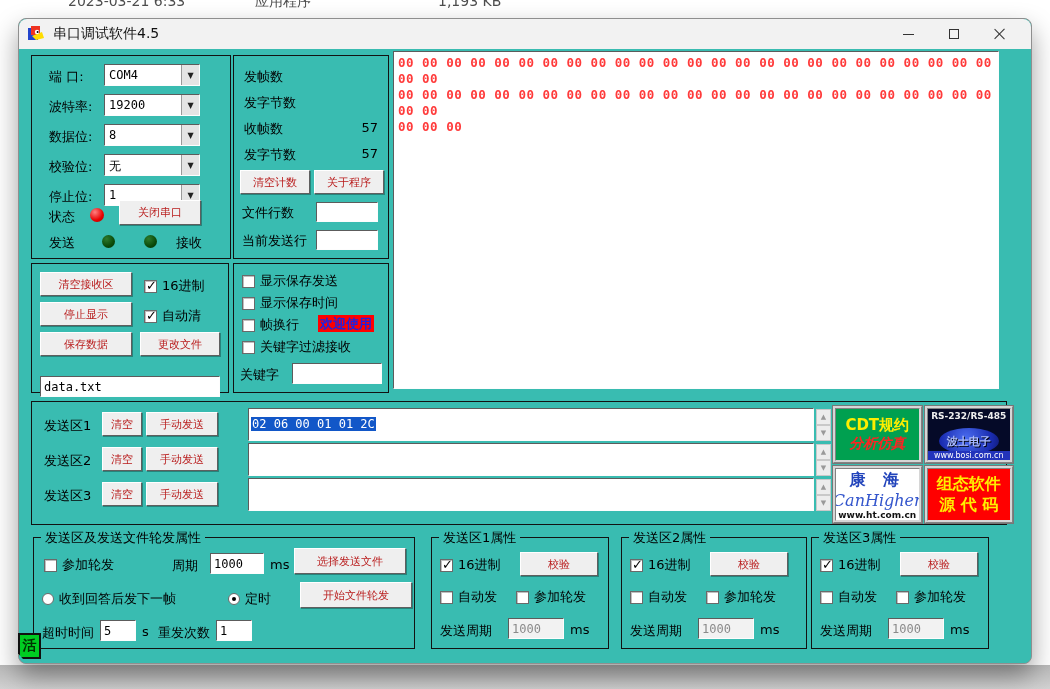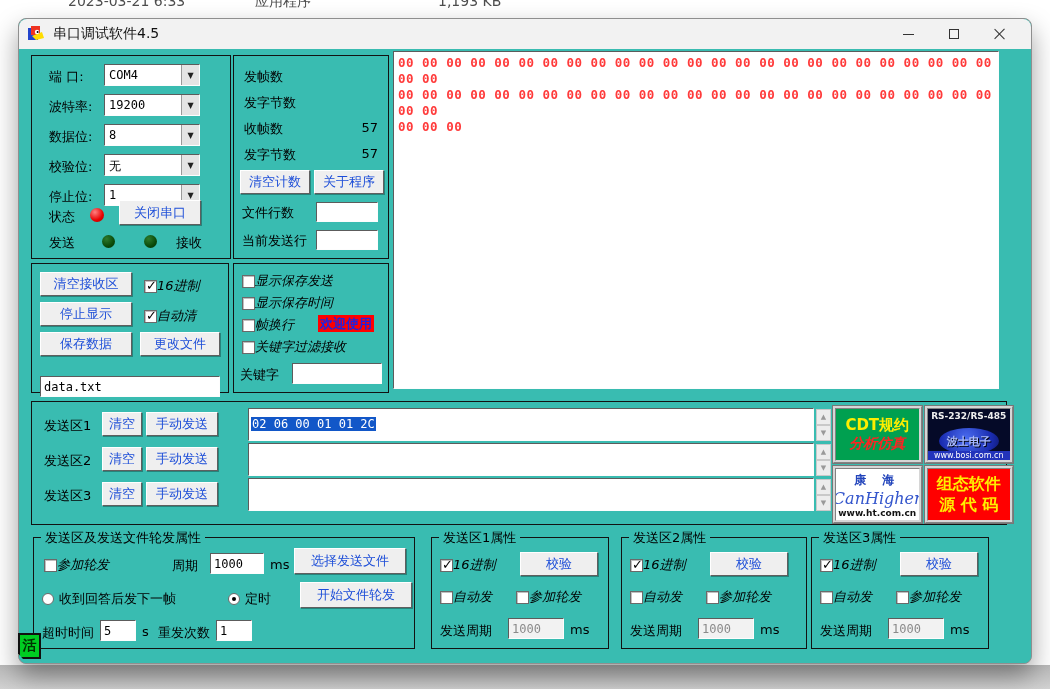--- a/index.html
+++ b/index.html
@@ -37,7 +37,7 @@
   .frame { position:absolute; border:1px solid #121212; }
   .frame-title { position:absolute; top:-9px; left:7px; background:#39bcb1; padding:0 4px;
                  font-size:13px; white-space:nowrap; }
-  .btn { position:absolute; background:#efefef; color:#1d4ed8; font-size:13px;
+  .btn { position:absolute; background:#efefef; color:#b91c1c; font-size:11px;
          display:flex; align-items:center; justify-content:center; white-space:nowrap; cursor:default;
          border-top:1px solid #fff; border-left:1px solid #fff;
          border-right:1px solid #5f5f5f; border-bottom:1px solid #5f5f5f;

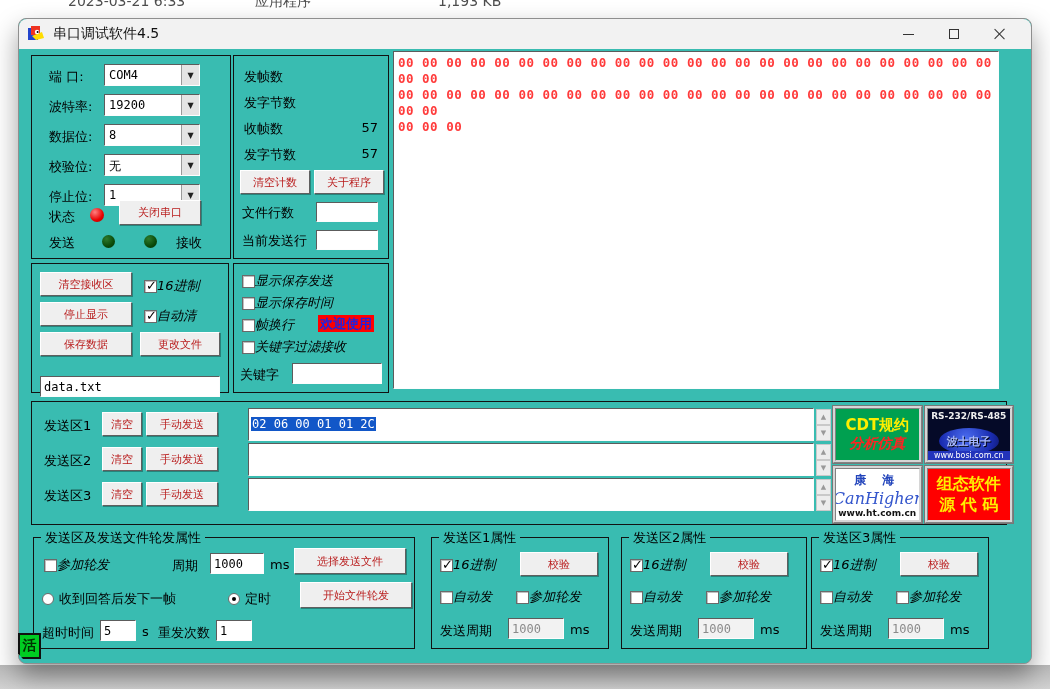--- a/index.html
+++ b/index.html
@@ -55,7 +55,7 @@
                display:flex; align-items:center; justify-content:center; }
   .dd .arrow::after { content:"▼"; font-size:8px; color:#222; }
 
-  .cb { position:absolute; display:flex; align-items:center; white-space:nowrap;font-style:italic; }
+  .cb { position:absolute; display:flex; align-items:center; gap:5px; white-space:nowrap; }
   .cb .box { width:13px; height:13px; background:#fff; border:1px solid #6a6a6a;
              box-shadow:inset 1px 1px 0 rgba(0,0,0,.25); position:relative; }
   .cb.checked .box::after { content:"✓"; position:absolute; left:1px; top:-3px;

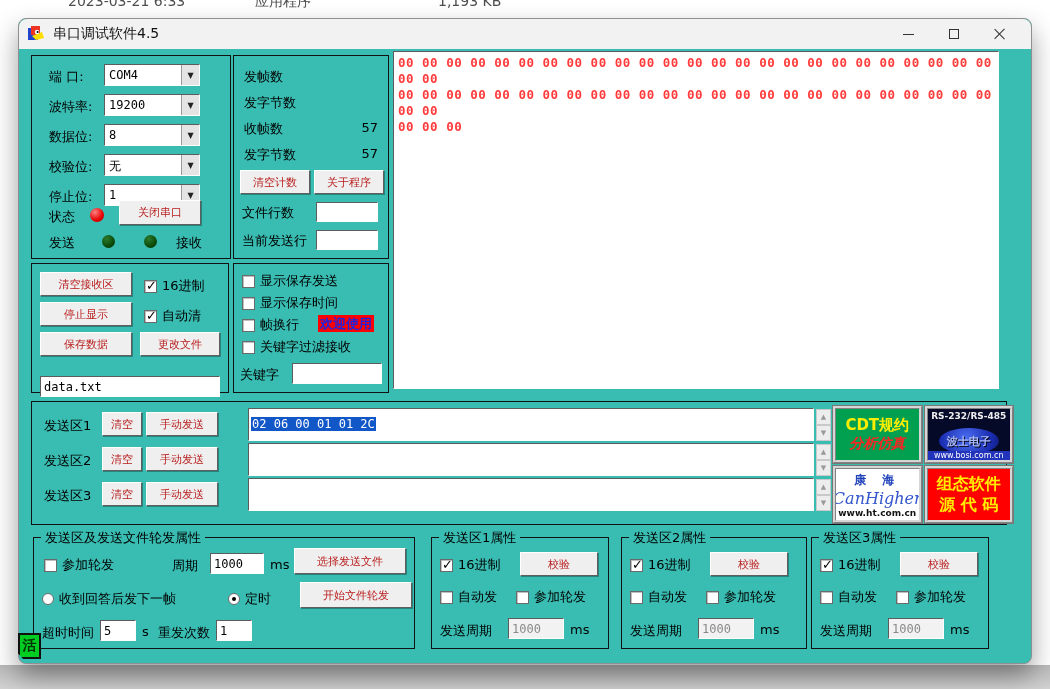--- a/index.html
+++ b/index.html
@@ -102,7 +102,7 @@
   .logo-bosi .l3 { position:absolute; bottom:0; width:100%; text-align:center; background:#2233bb;
         color:#fff; font-size:8px; }
   .logo-can { background:#fff; }
-  .logo-can .l1 { color:#2244bb; font-weight:bold; font-size:12px; letter-spacing:6px; }
+  .logo-can .l1 { color:#2244bb; font-weight:bold; font-size:16px; letter-spacing:6px; }
   .logo-can .l2 { color:#3355cc; font-style:italic; font-size:16px; font-family:"DejaVu Serif", serif; }
   .logo-can .l3 { color:#111; font-weight:bold; font-size:9px; }
   .logo-scada { background:#ff0000; }

